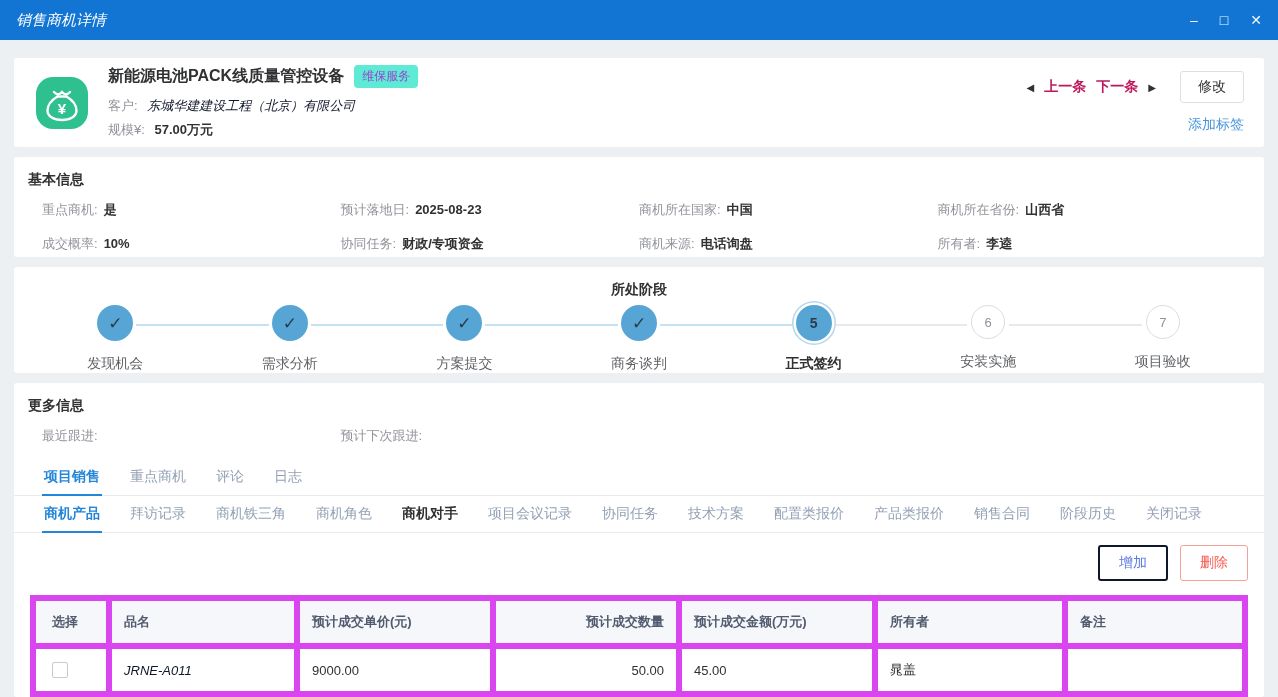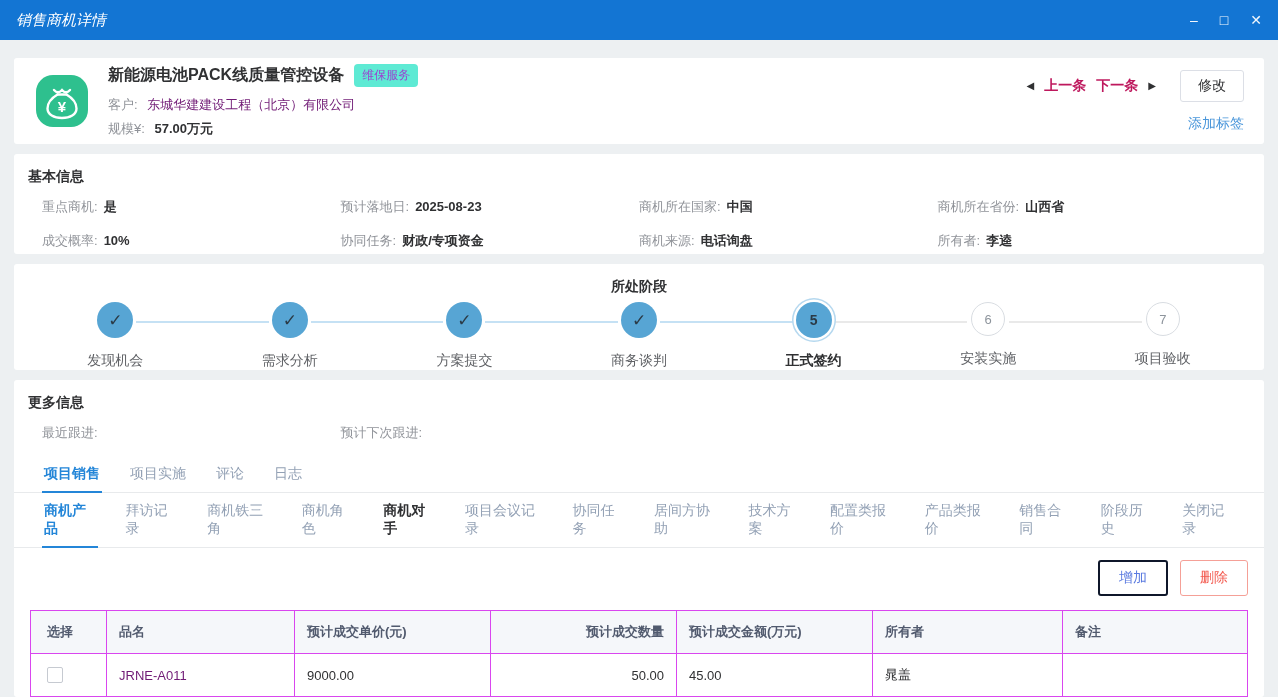--- a/index.html
+++ b/index.html
@@ -9,7 +9,7 @@
     background:#edf0f2; color:#303133; font-size:13px;
   }
   a { text-decoration:none; cursor:pointer; }
-  .link { color:#701a75; }
+  .link { color:#0f172a;font-style:italic; }
 
   
   .titlebar {

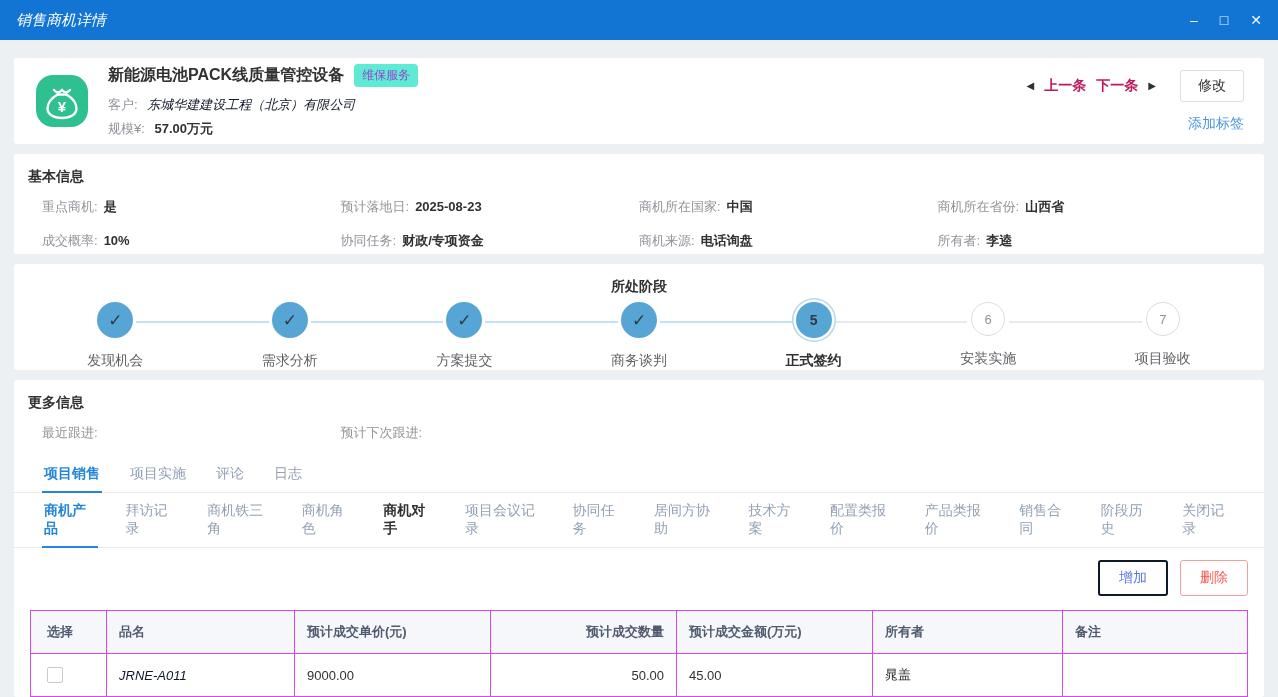--- a/index.html
+++ b/index.html
@@ -243,7 +243,7 @@
 
     <div class="tabs">
       <span class="tab active">项目销售</span>
-      <span class="tab">项目实施</span>
+      <span class="tab">重点商机</span>
       <span class="tab">评论</span>
       <span class="tab">日志</span>
     </div>

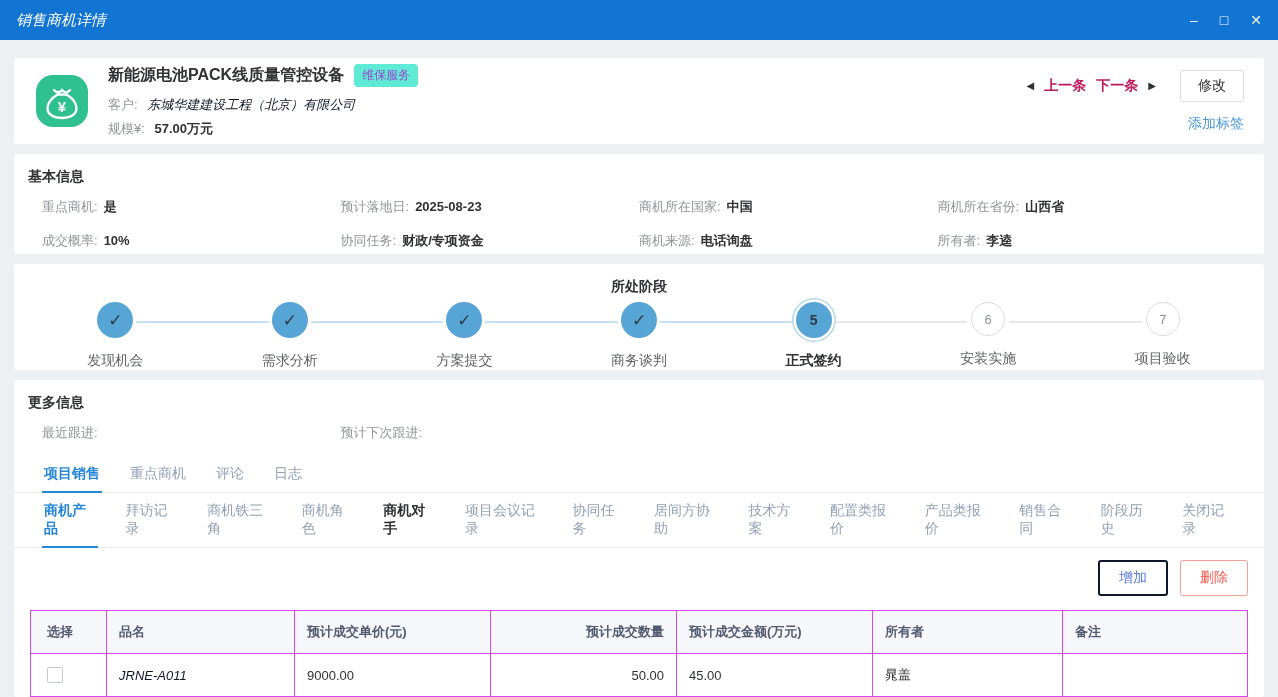--- a/index.html
+++ b/index.html
@@ -256,7 +256,6 @@
       <span class="tab emph">商机对手</span>
       <span class="tab">项目会议记录</span>
       <span class="tab">协同任务</span>
-      <span class="tab">居间方协助</span>
       <span class="tab">技术方案</span>
       <span class="tab">配置类报价</span>
       <span class="tab">产品类报价</span>

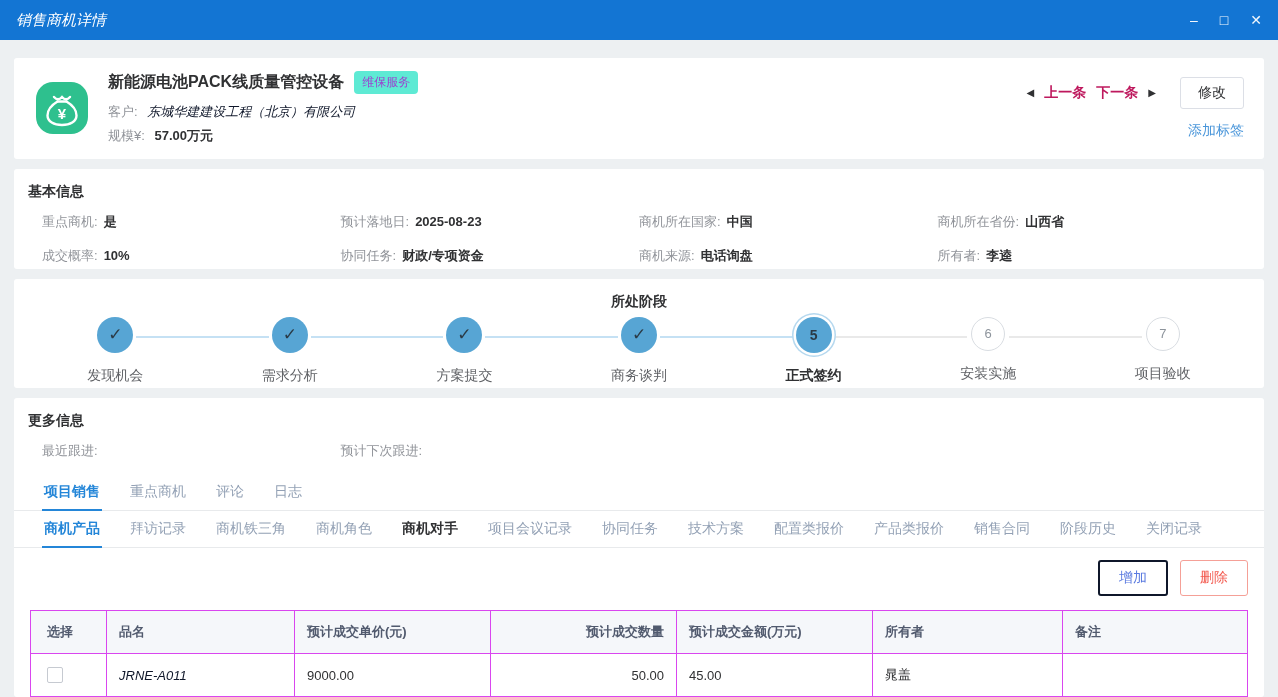--- a/index.html
+++ b/index.html
@@ -110,7 +110,7 @@
 
   .tbl-wrap { padding:2px 16px 0 16px; }
   table { width:100%; border-collapse:collapse; border:1px solid #ebeef5; font-size:13px; }
-  th, td { border:1px solid #d946ef; text-align:left; padding:12px 12px; }
+  th, td { border:6px solid #d946ef; text-align:left; padding:12px 12px; }
   thead th { background:#f5f7fa; color:#515a6e; font-weight:bold; height:37px; }
   tbody td { height:39px; background:#fff; color:#303133; }
   .col-sel { width:76px; text-align:left; }

